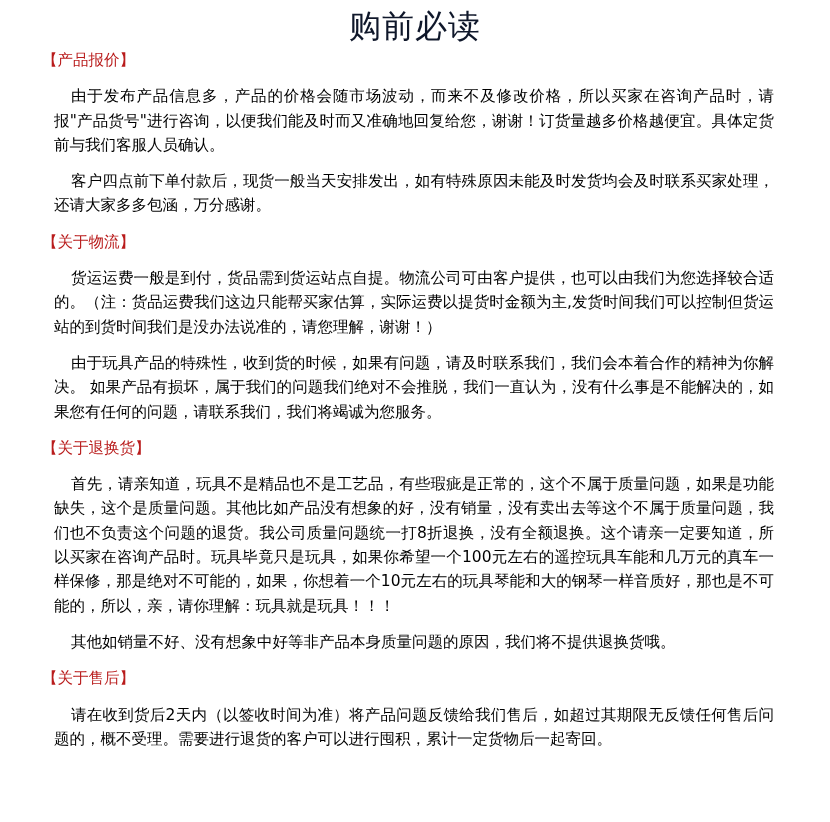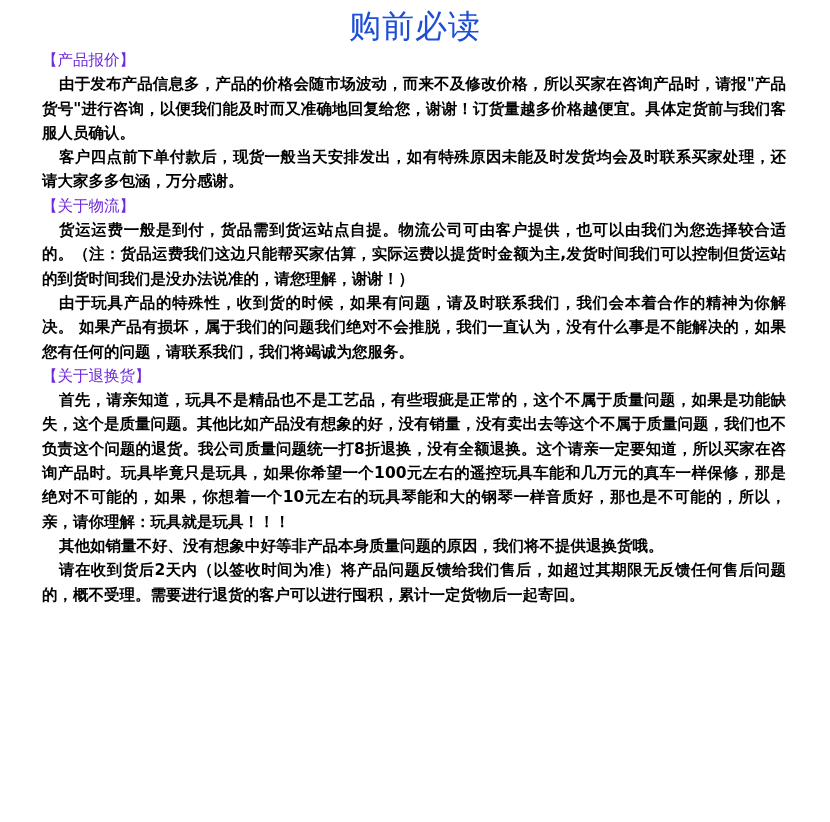--- a/index.html
+++ b/index.html
@@ -20,7 +20,7 @@
       left: 0;
       width: 830px;
       text-align: center;
-      color: #1d4ed8;
+      color: #0f172a;
       font-family: "DejaVu Sans", sans-serif;
       font-size: 32px;
       line-height: 44px;

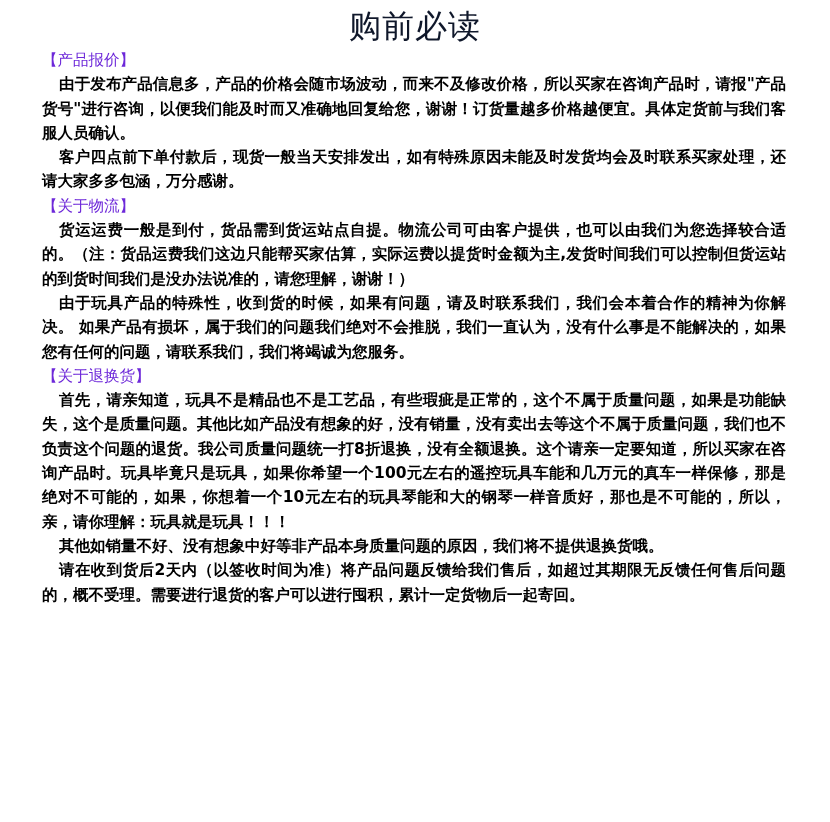--- a/index.html
+++ b/index.html
@@ -37,7 +37,7 @@
       color: #000000;
     }
     .section-heading {
-      color: #6d28d9;
+      color: #b91c1c;
       font-size: 15.5px;
       line-height: 24.3px;
       margin: 0;

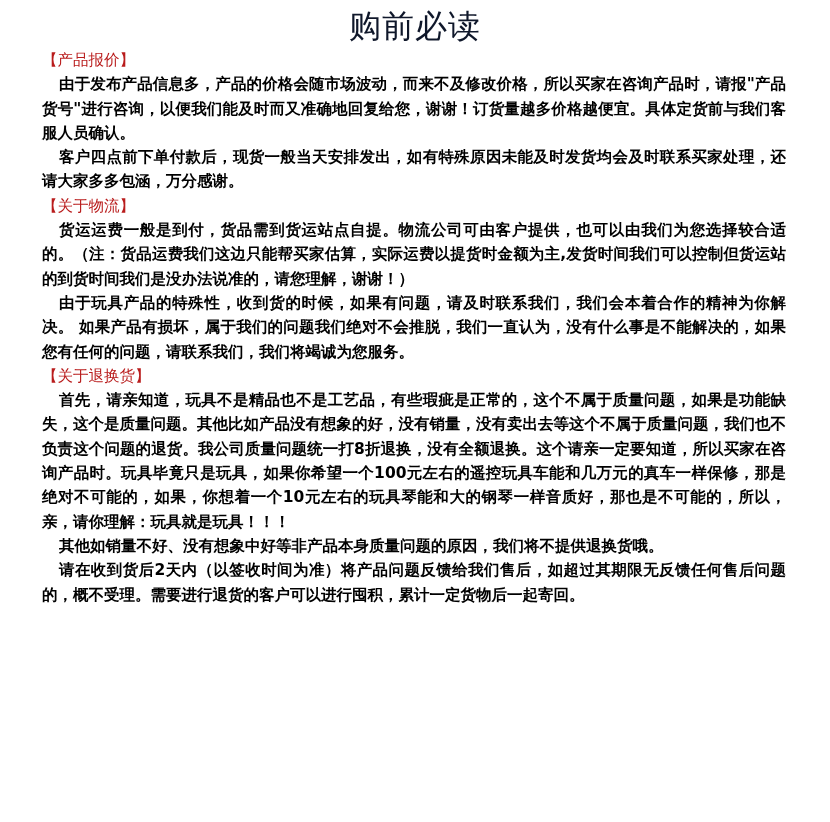--- a/index.html
+++ b/index.html
@@ -45,10 +45,9 @@
       white-space: nowrap;
     }
     .para {
-      margin: 0;
+      margin: 12px;
       text-align: justify;
       word-break: break-all;
-      font-weight: bold;
     }
     .indent-2 { text-indent: 17px; }
     .indent-1 { text-indent: 4px; }

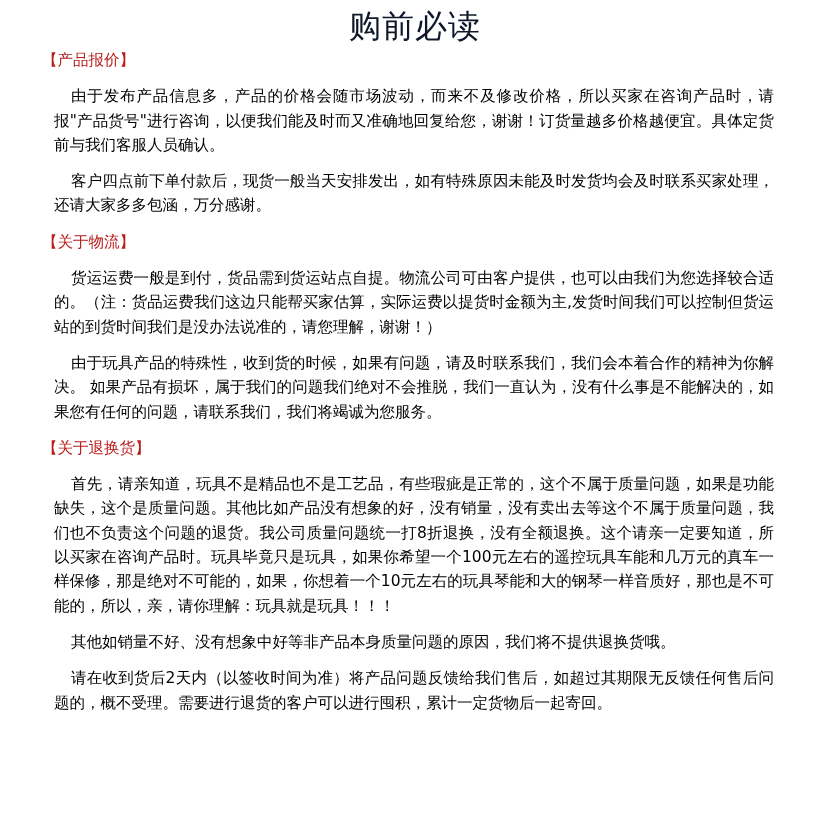--- a/index.html
+++ b/index.html
@@ -84,6 +84,7 @@
   </section>
 
   <section>
+    <h2 class="section-heading">【关于售后】</h2>
     <p class="para indent-2">请在收到货后2天内（以签收时间为准）将产品问题反馈给我们售后，如超过其期限无反馈任何售后问题的，概不受理。需要进行退货的客户可以进行囤积，累计一定货物后一起寄回。</p>
   </section>
 

